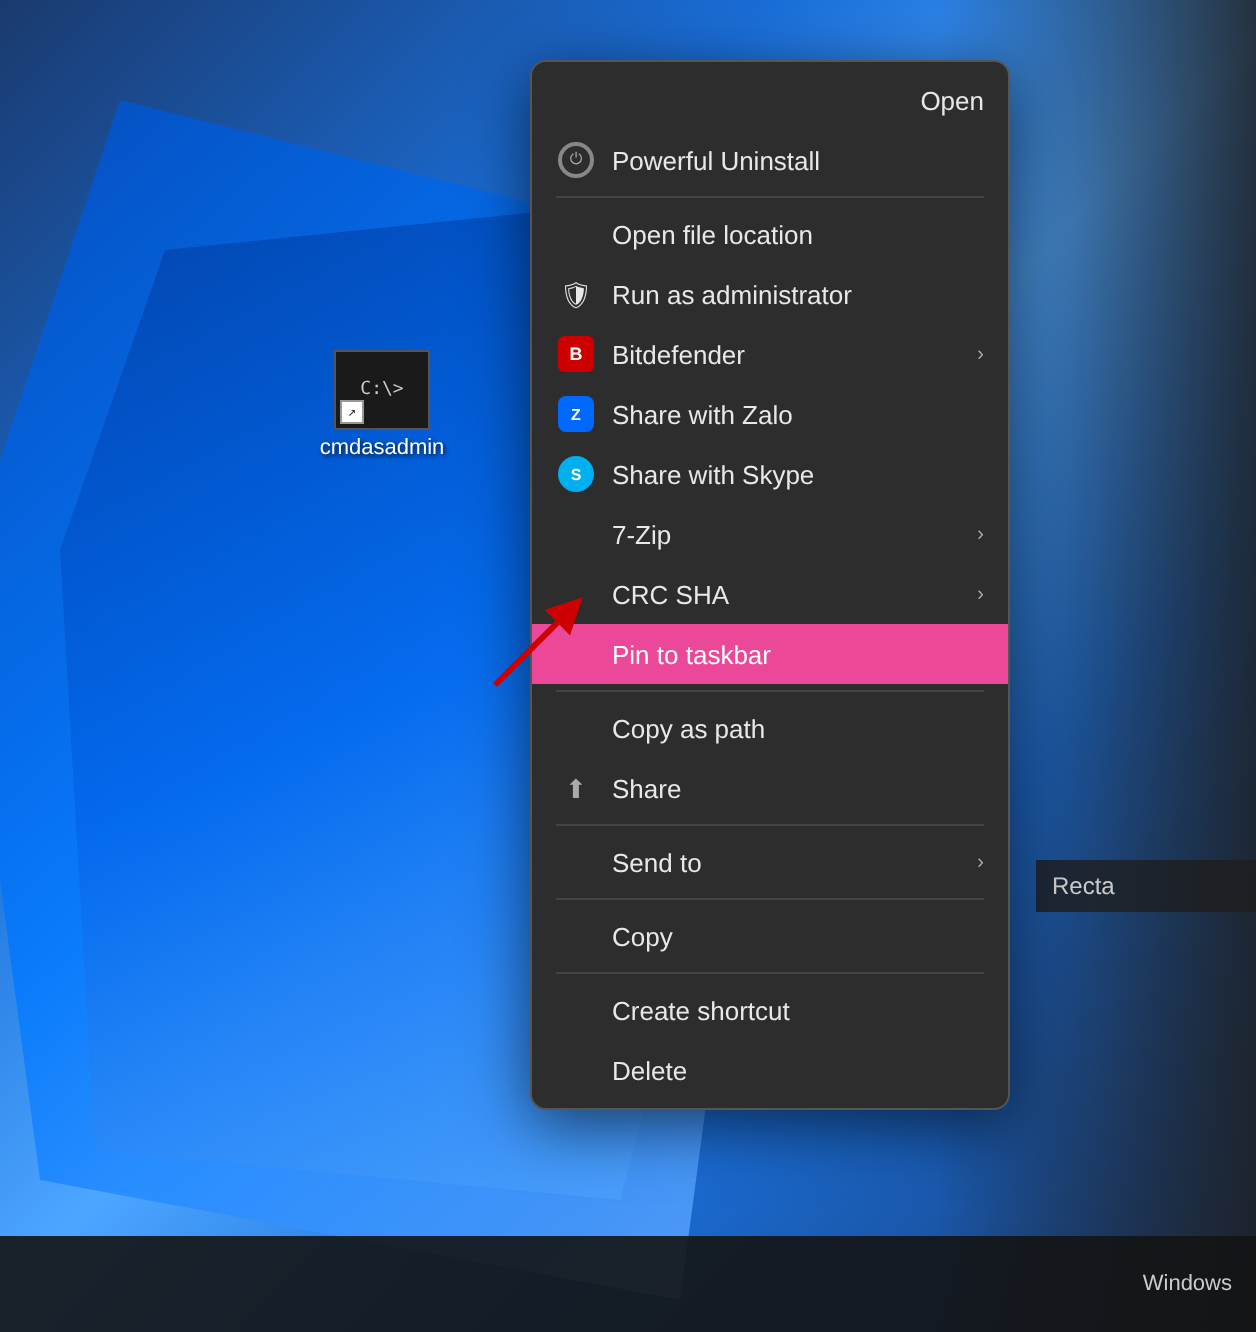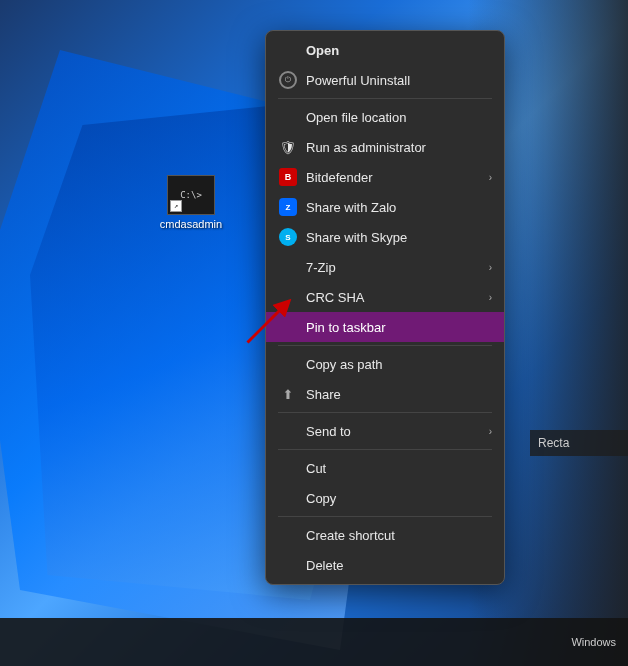--- a/index.html
+++ b/index.html
@@ -140,7 +140,8 @@
     }
 
     .menu-item.bold-item {
-      font-weight: 700;
+      font-weight: 400;
+      justify-content: flex-end;
     }
 
     .menu-icon {

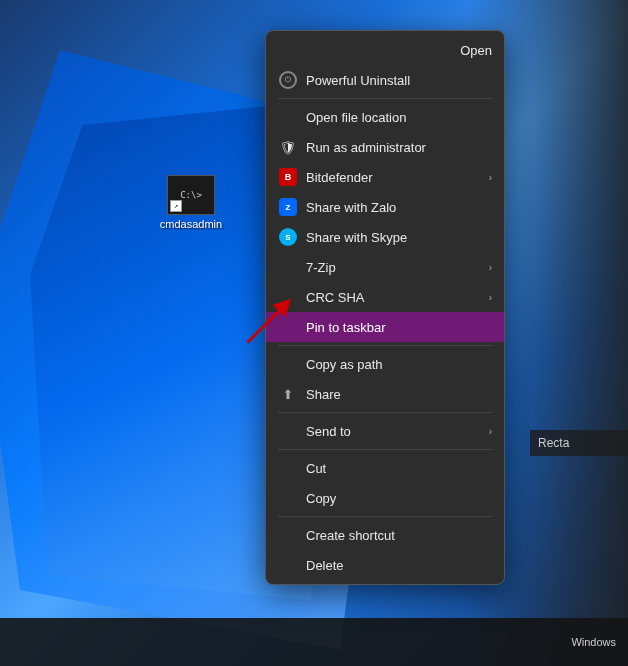--- a/index.html
+++ b/index.html
@@ -135,7 +135,7 @@
     }
 
     .menu-item.highlighted {
-      background: #701a75;
+      background: #ec4899;
       color: #fff;
     }
 

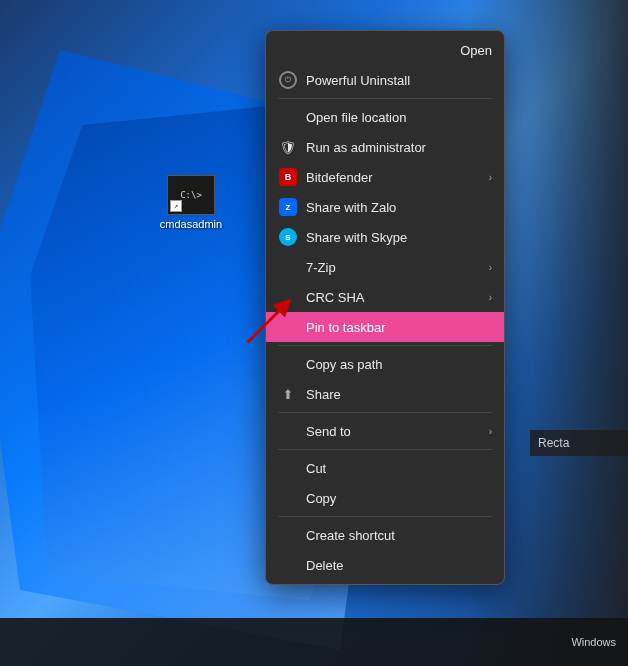--- a/index.html
+++ b/index.html
@@ -200,7 +200,7 @@
       position: absolute;
       top: 430px;
       right: 0;
-      width: 98px;
+      width: 110px;
       background: rgba(30,30,30,0.8);
       color: #ccc;
       font-size: 12px;

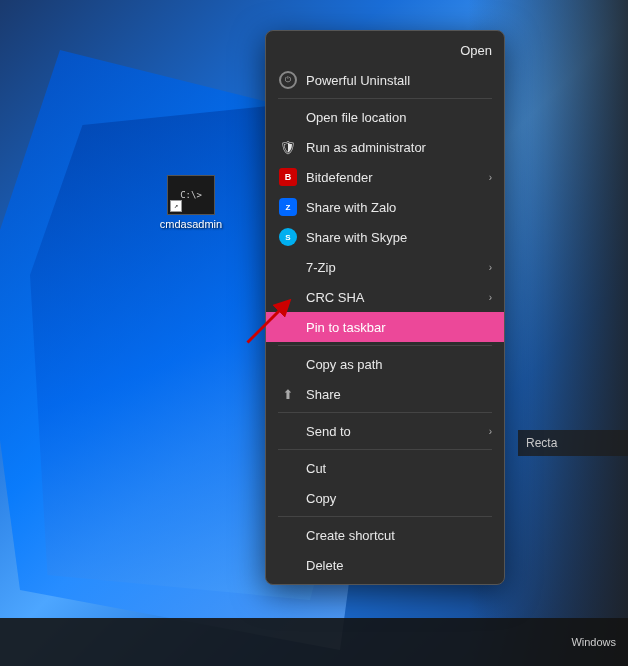--- a/index.html
+++ b/index.html
@@ -352,10 +352,6 @@
 
     <div class="menu-separator"></div>
 
-    <div class="menu-item">
-      <span class="menu-icon"></span>
-      <span>Cut</span>
-    </div>
 
     <div class="menu-item">
       <span class="menu-icon"></span>

